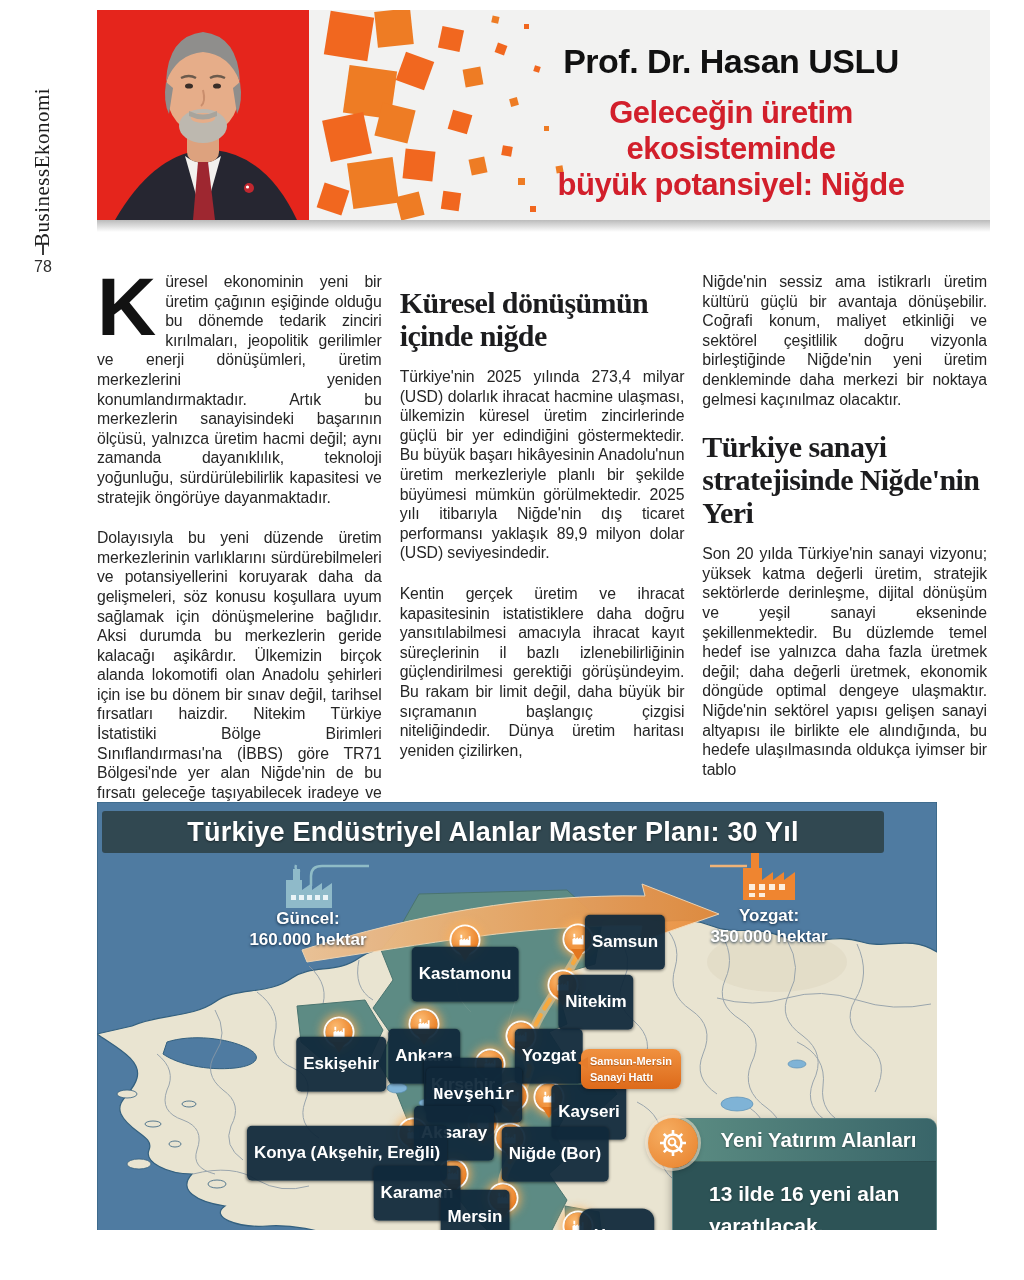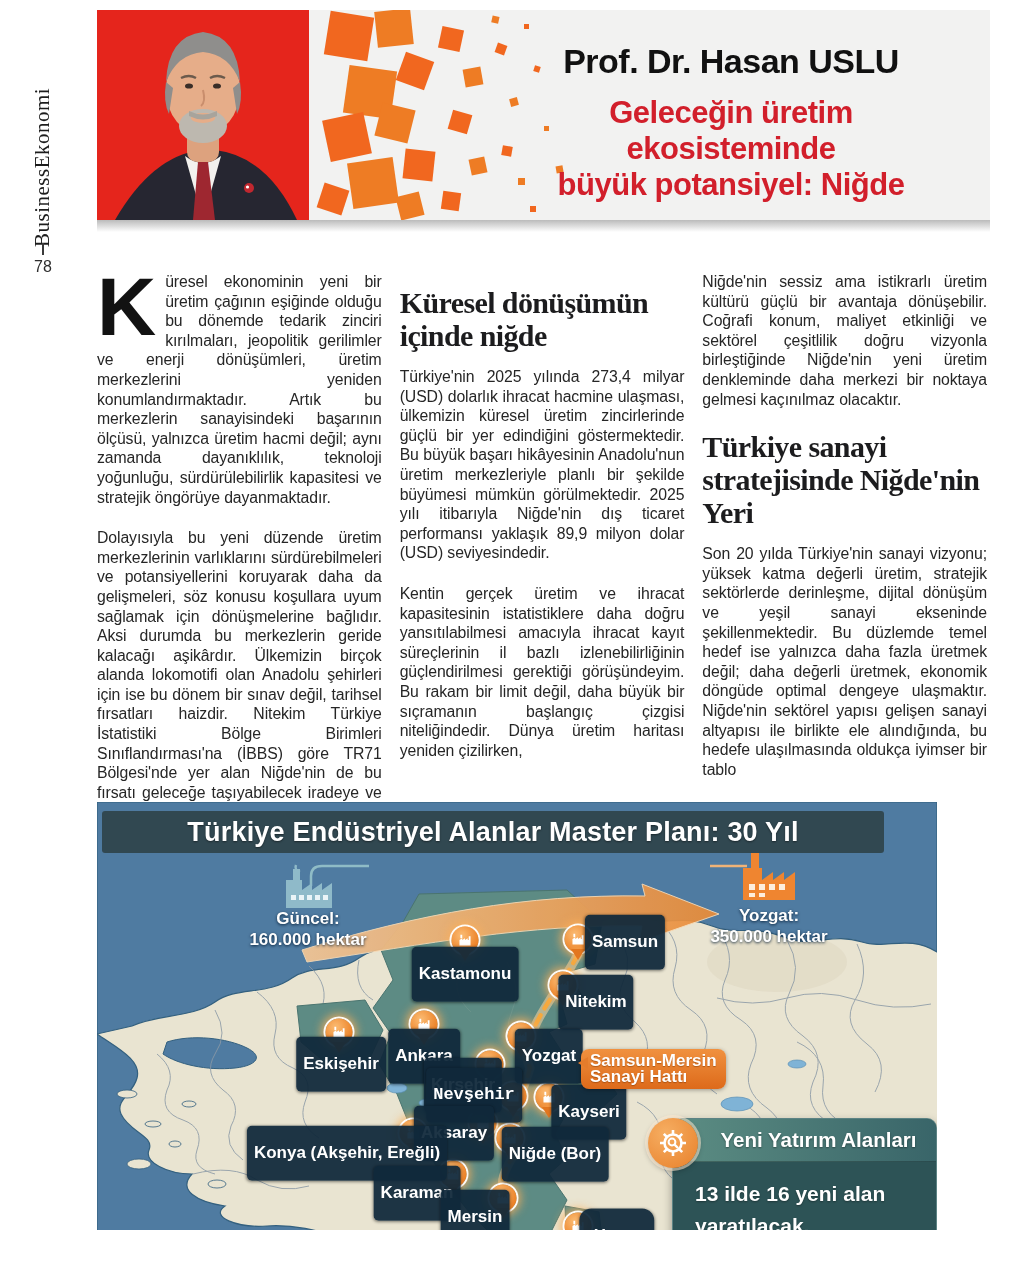--- a/index.html
+++ b/index.html
@@ -59,7 +59,7 @@
     text-align:center;box-shadow:0 1px 3px rgba(0,0,0,.45);z-index:6;}
 
   .corridor-badge{position:absolute;left:484px;top:247px;background:linear-gradient(180deg,#f0913f,#dd6a1a);
-    border-radius:8px;padding:4px 9px;color:#fff;font-weight:700;font-size:17px;line-height:16px;z-index:7;
+    border-radius:8px;padding:4px 9px;color:#fff;font-weight:700;font-size:11px;line-height:16px;z-index:7;
     box-shadow:0 1px 4px rgba(0,0,0,.35);text-shadow:0 1px 1px rgba(120,50,0,.5);}
   .corridor-badge::before{content:"";position:absolute;left:-9px;top:8px;
     border:6px solid transparent;border-right:10px solid #e57c2b;}

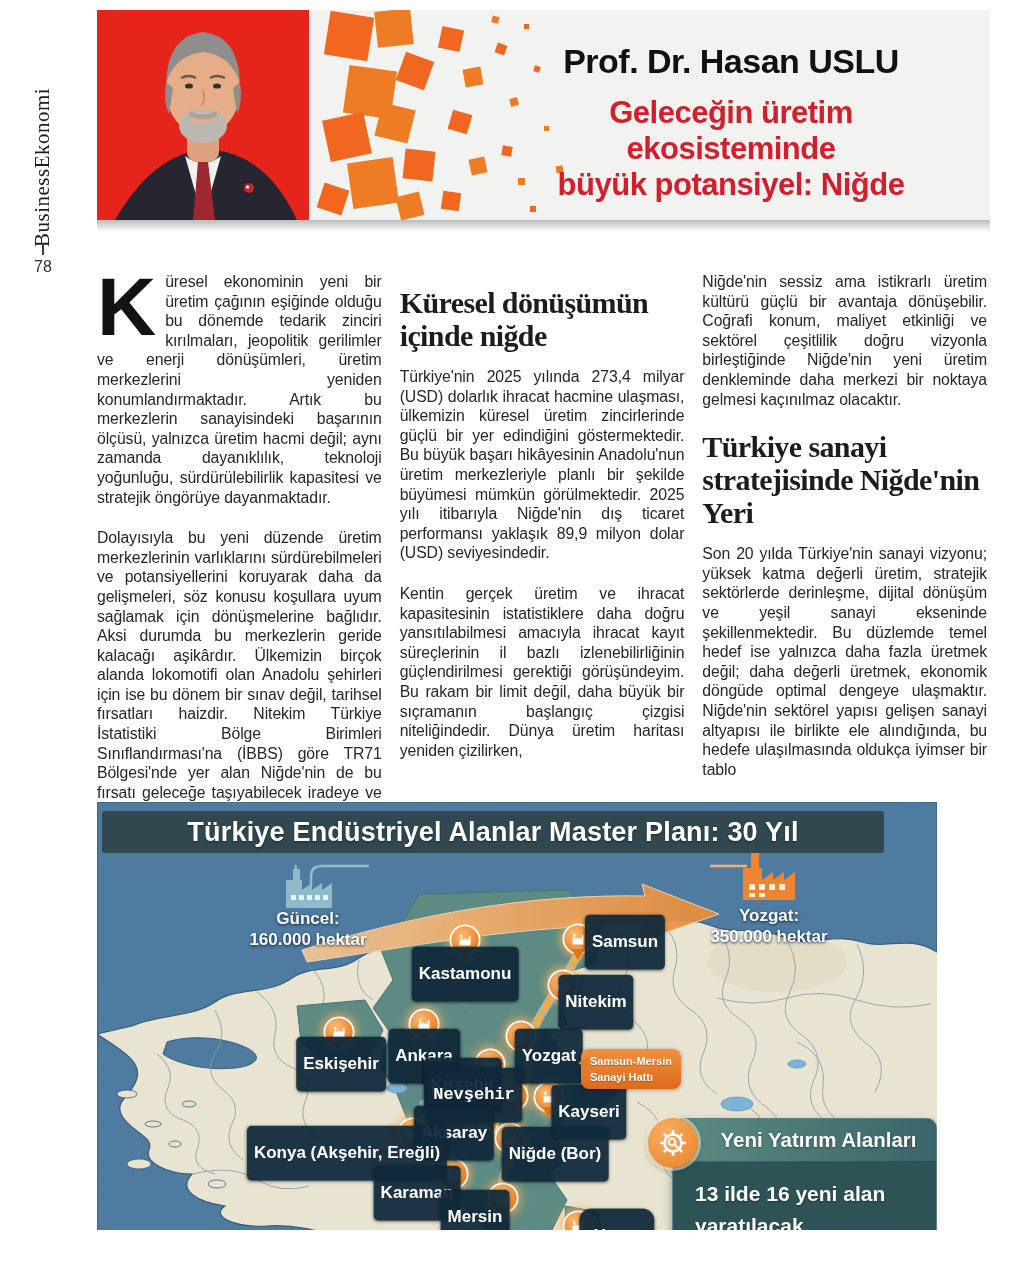--- a/index.html
+++ b/index.html
@@ -70,7 +70,7 @@
   .invest-head{height:42px;background:linear-gradient(90deg,#5c8d83,#396569);display:flex;align-items:center;
     justify-content:center;padding-left:28px;color:#fff;font-weight:700;font-size:20.5px;
     text-shadow:0 1px 2px rgba(0,0,0,.4);border-bottom:1px solid rgba(0,0,0,.25);}
-  .invest-body{padding:16px 14px 0 22px;color:#fff;font-weight:700;font-size:21px;line-height:32px;
+  .invest-body{padding:16px 14px 0 36px;color:#fff;font-weight:700;font-size:21px;line-height:32px;
     text-shadow:0 1px 2px rgba(0,0,0,.35);}
   .gear{position:absolute;left:576px;top:341px;width:50px;height:50px;transform:translate(-50%,-50%);
     border-radius:50%;background:radial-gradient(circle at 35% 30%,#f6ae62,#e8802a);z-index:10;

